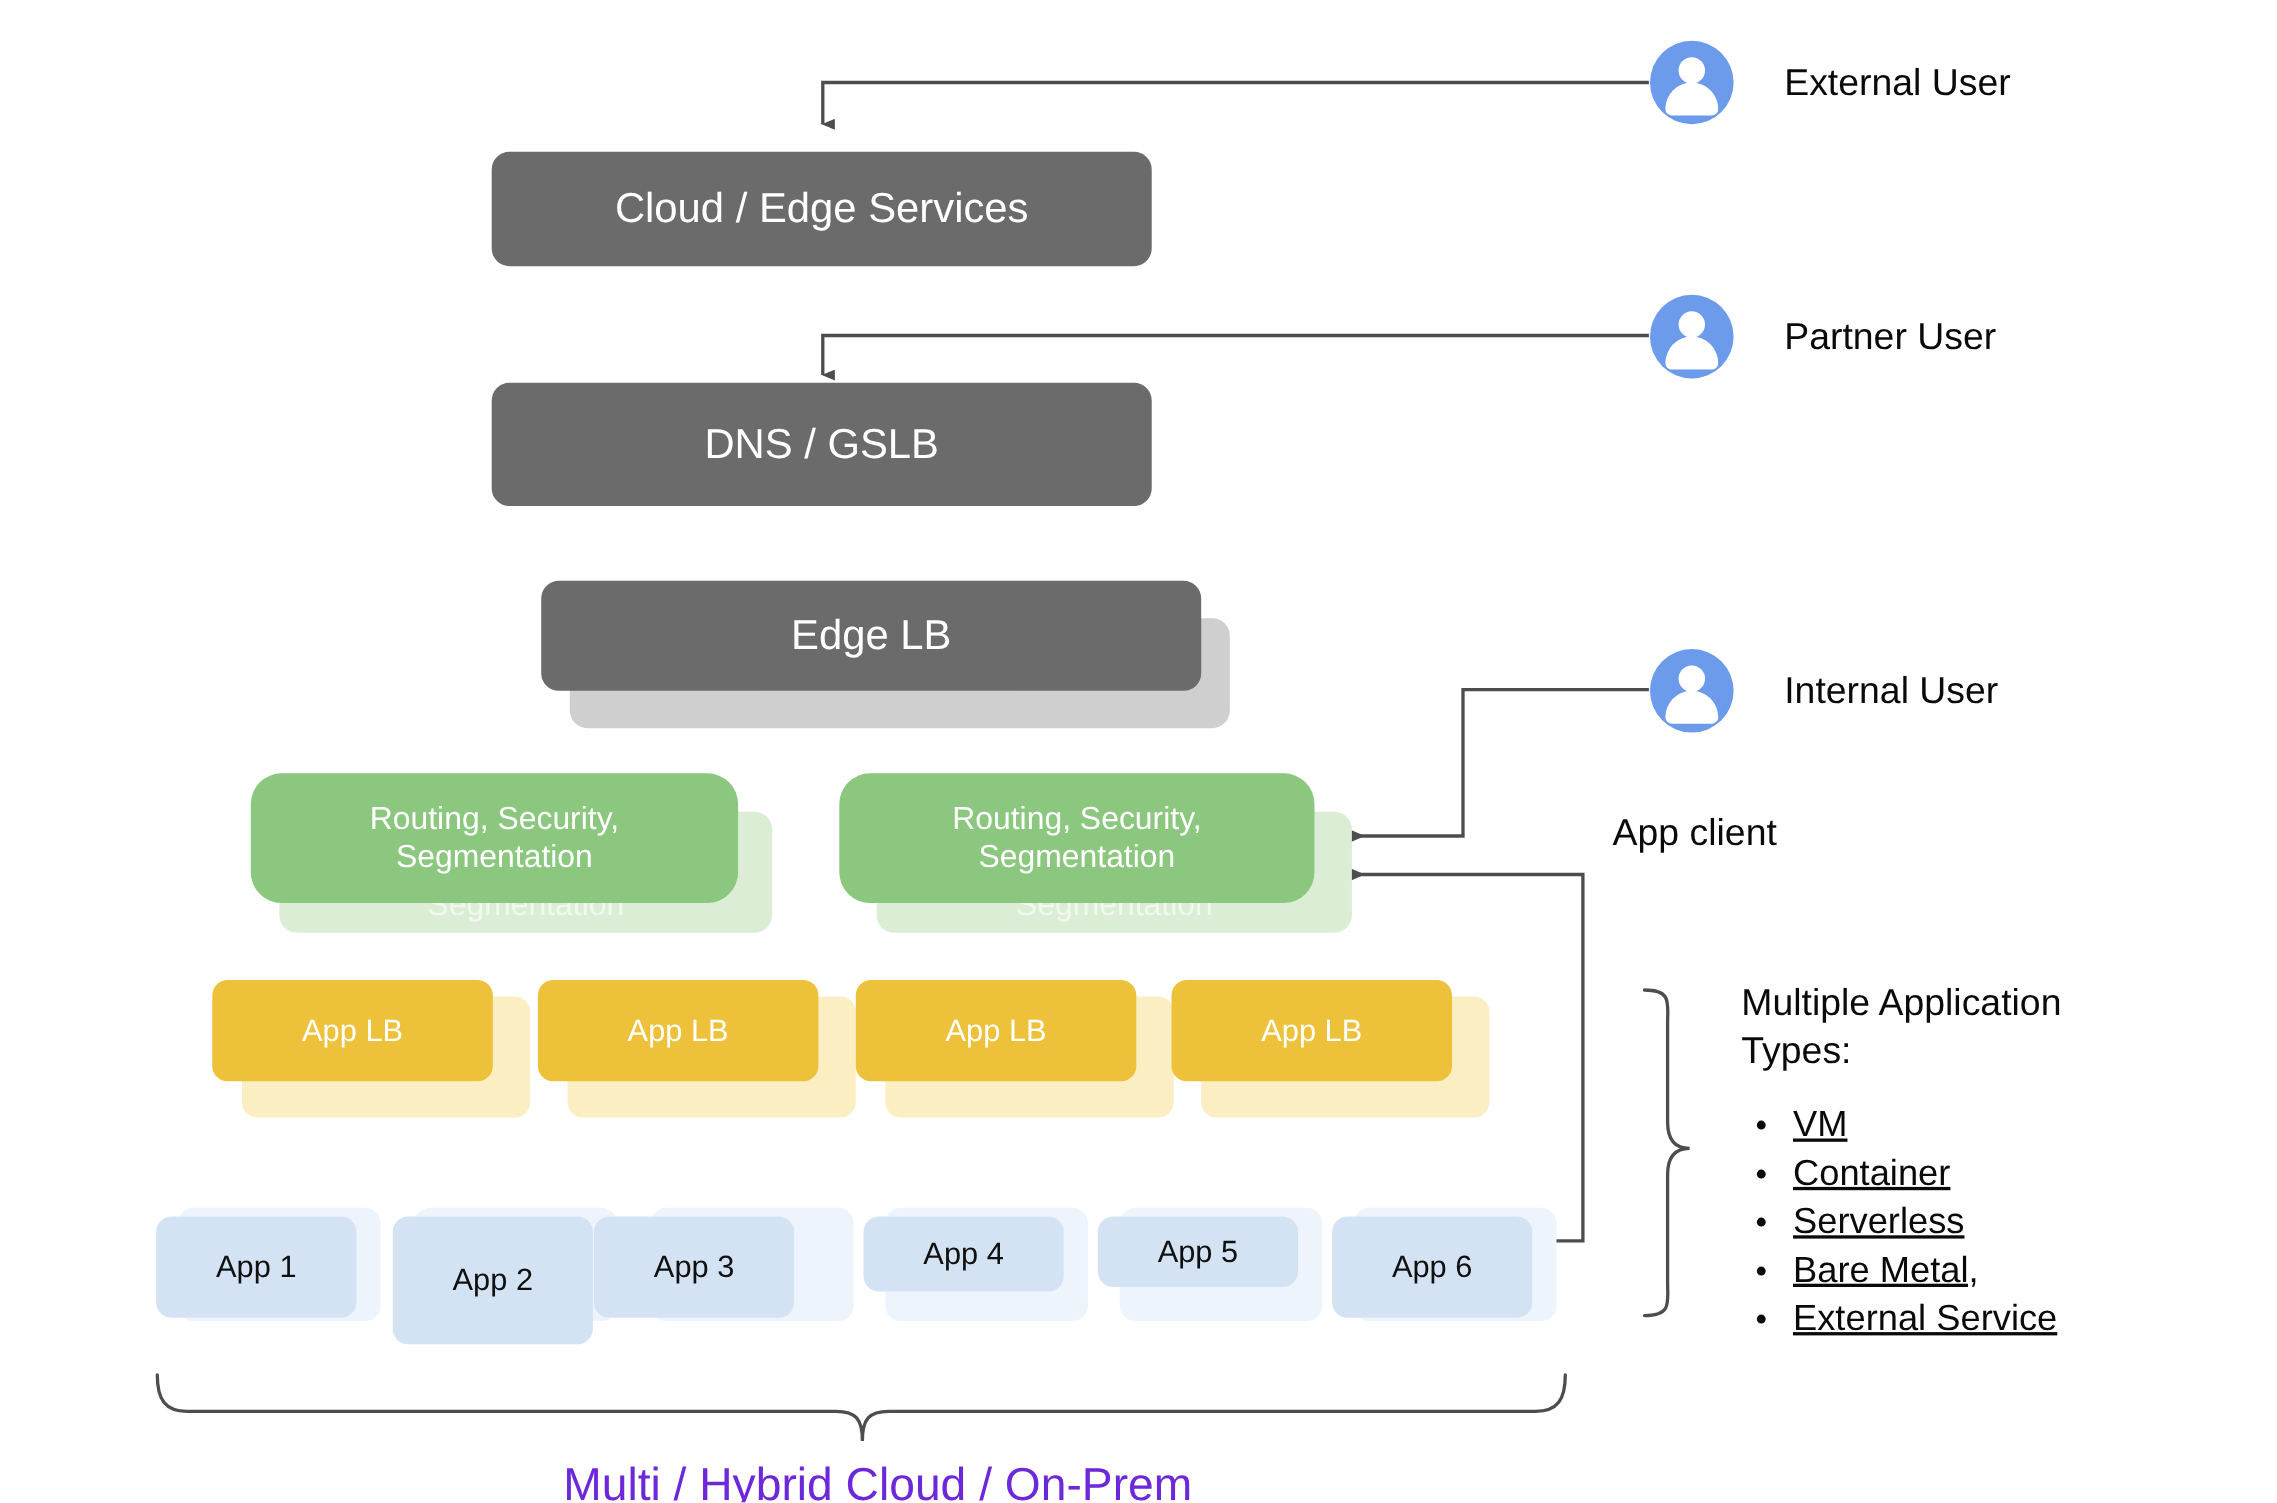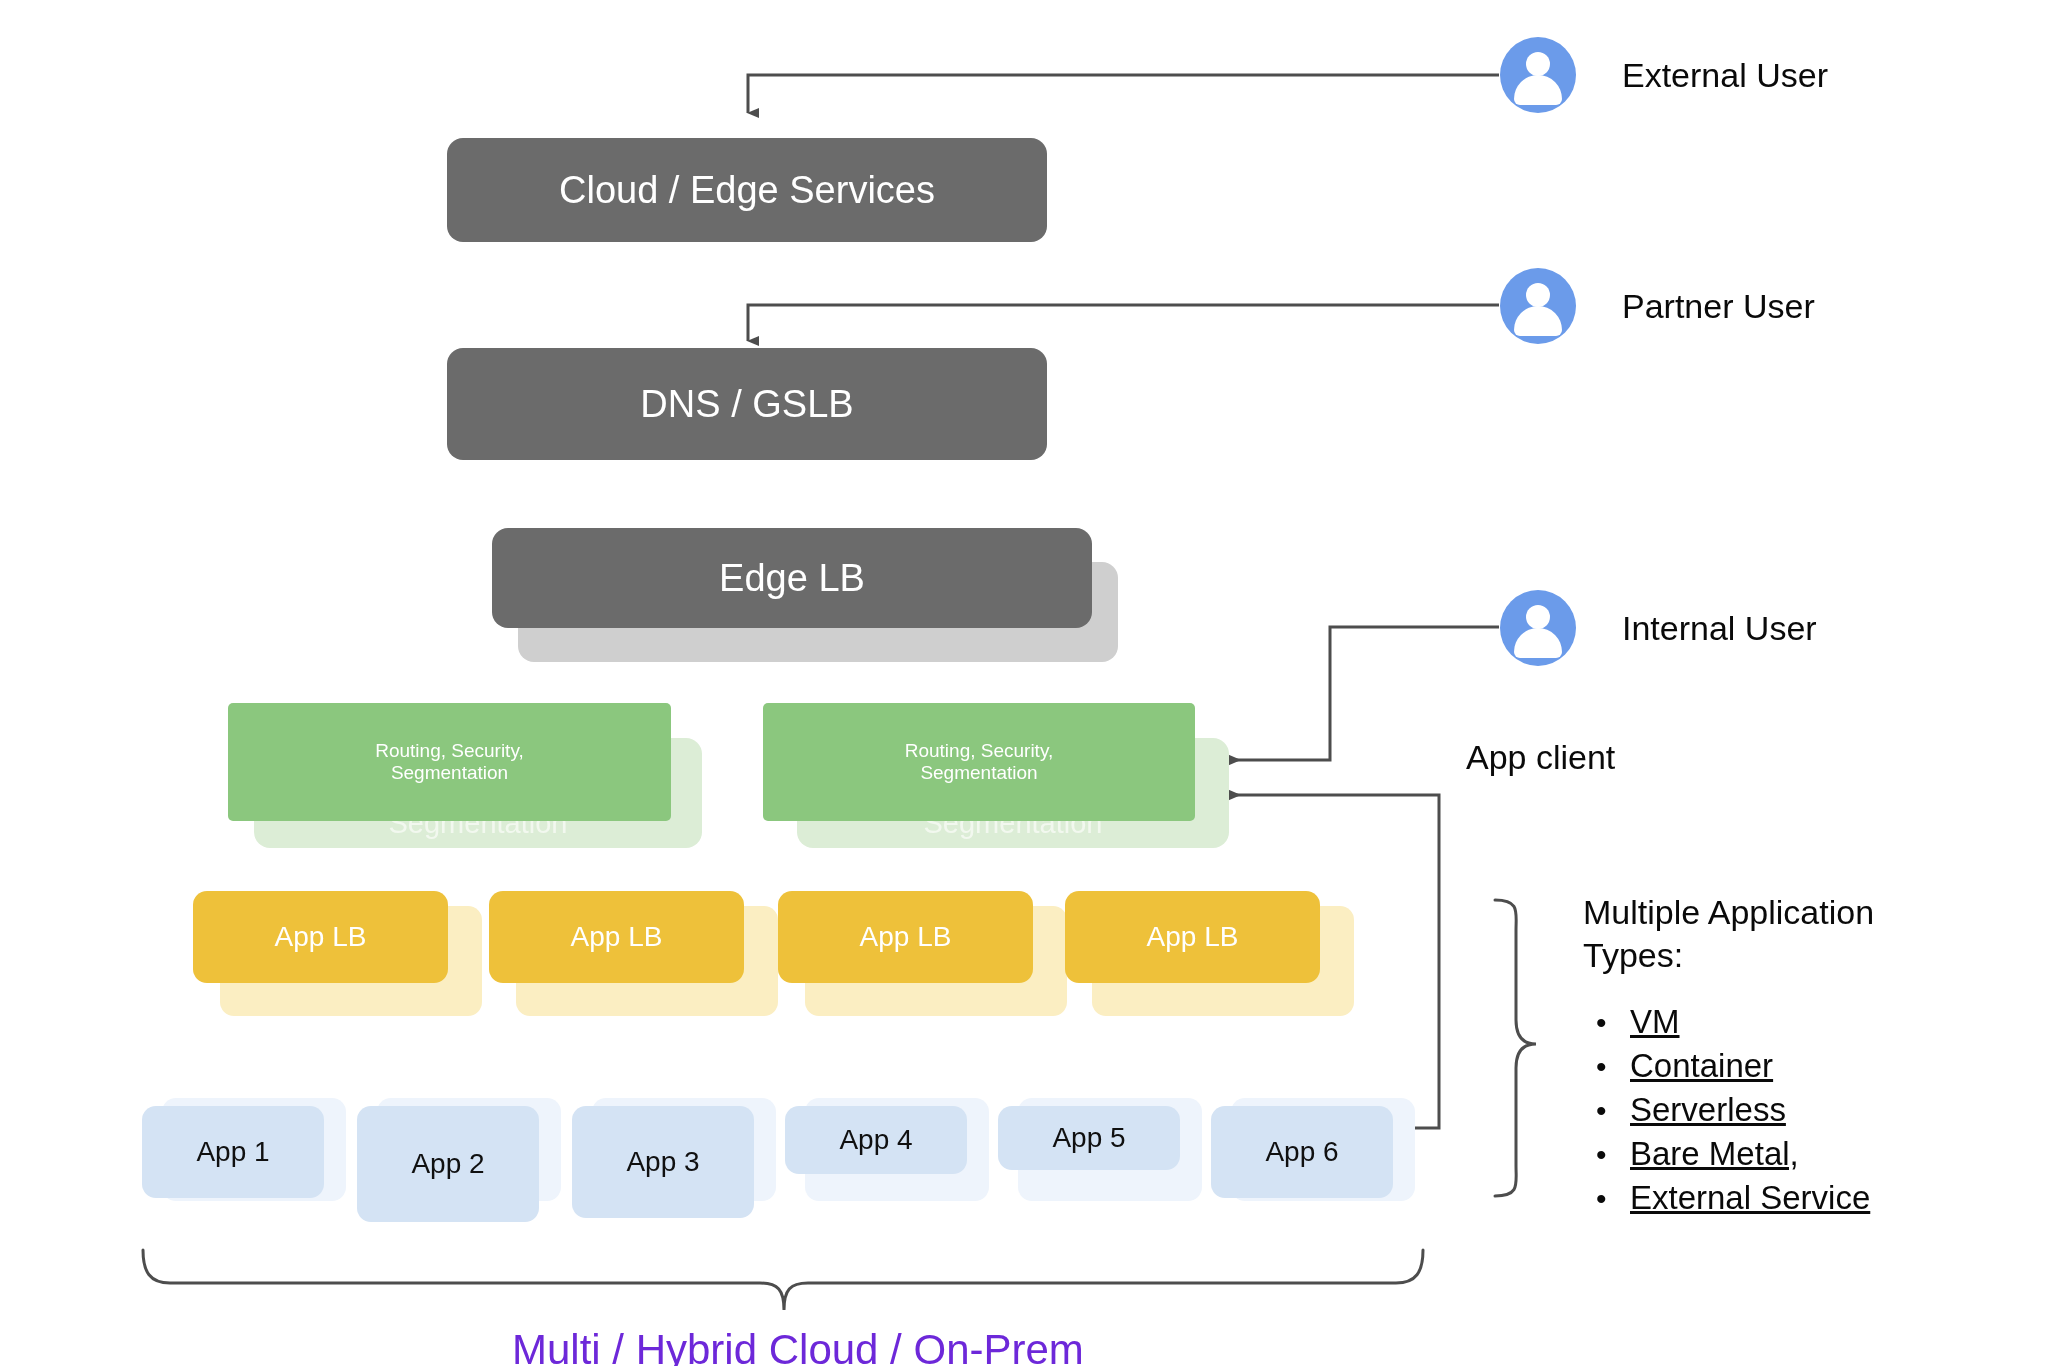--- a/index.html
+++ b/index.html
@@ -67,8 +67,8 @@
   .green-box {
     background: #8bc77e;
     color: #ffffff;
-    font-size: 19px;
-    border-radius: 5px;
+    font-size: 29px;
+    border-radius: 28px;
     flex-direction: column;
     padding: 4px 10px;
   }

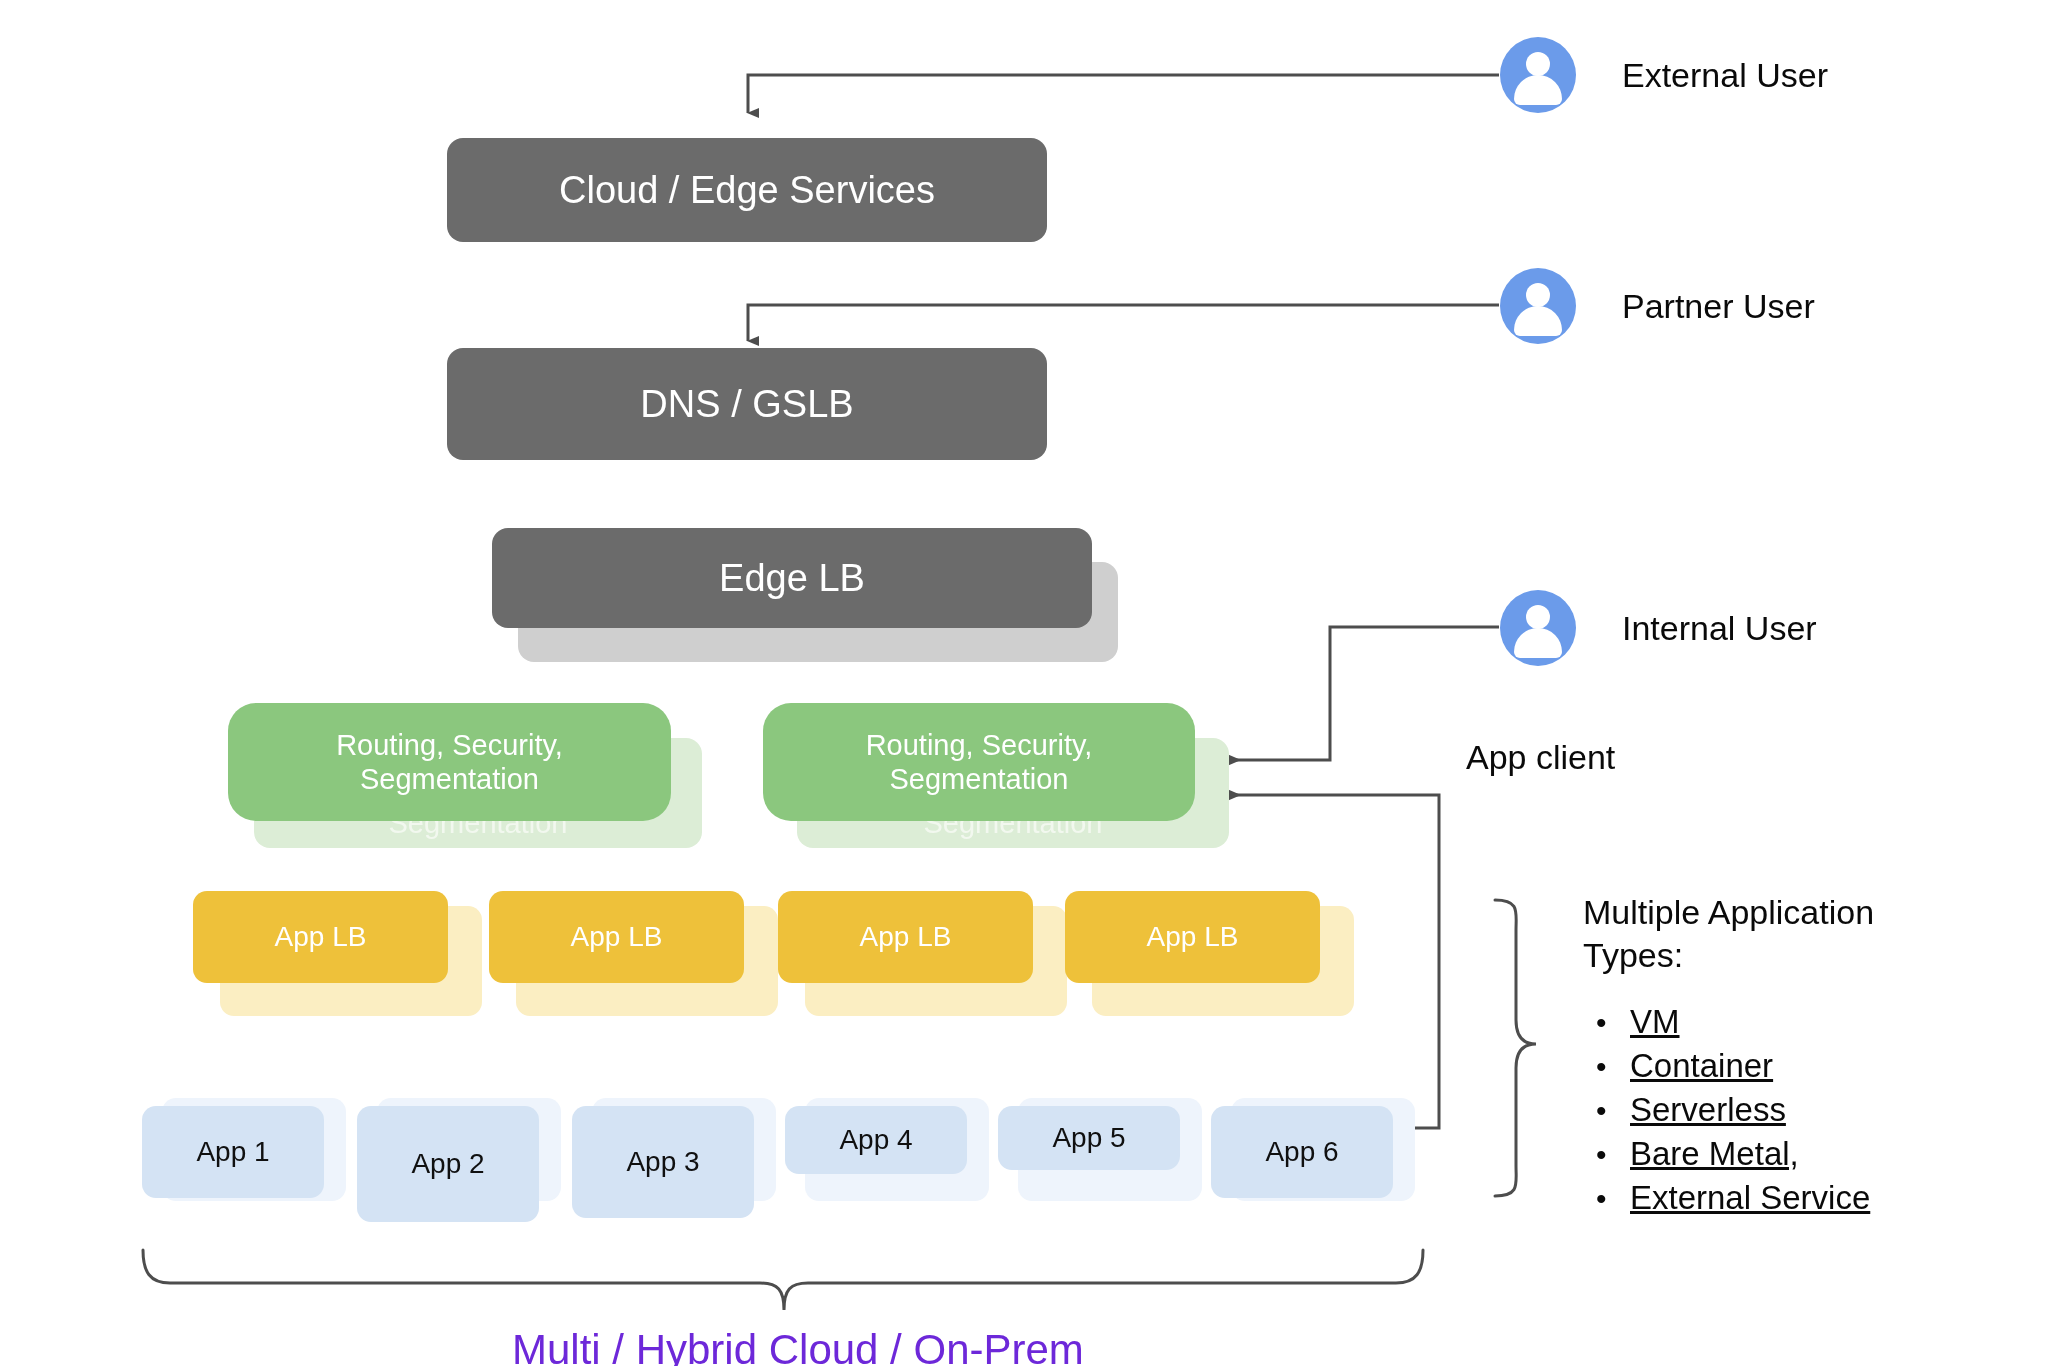--- a/index.html
+++ b/index.html
@@ -272,7 +272,7 @@
   </div>
 
   <div class="shadowcard blue-shadow" style="left:592px; top:1098px; width:184px; height:103px;"></div>
-  <div class="node blue-box" style="left:572px; top:1078px; width:182px; height:112px;">
+  <div class="node blue-box" style="left:540px; top:1078px; width:182px; height:92px;">
     <span>App 3</span>
   </div>
 

